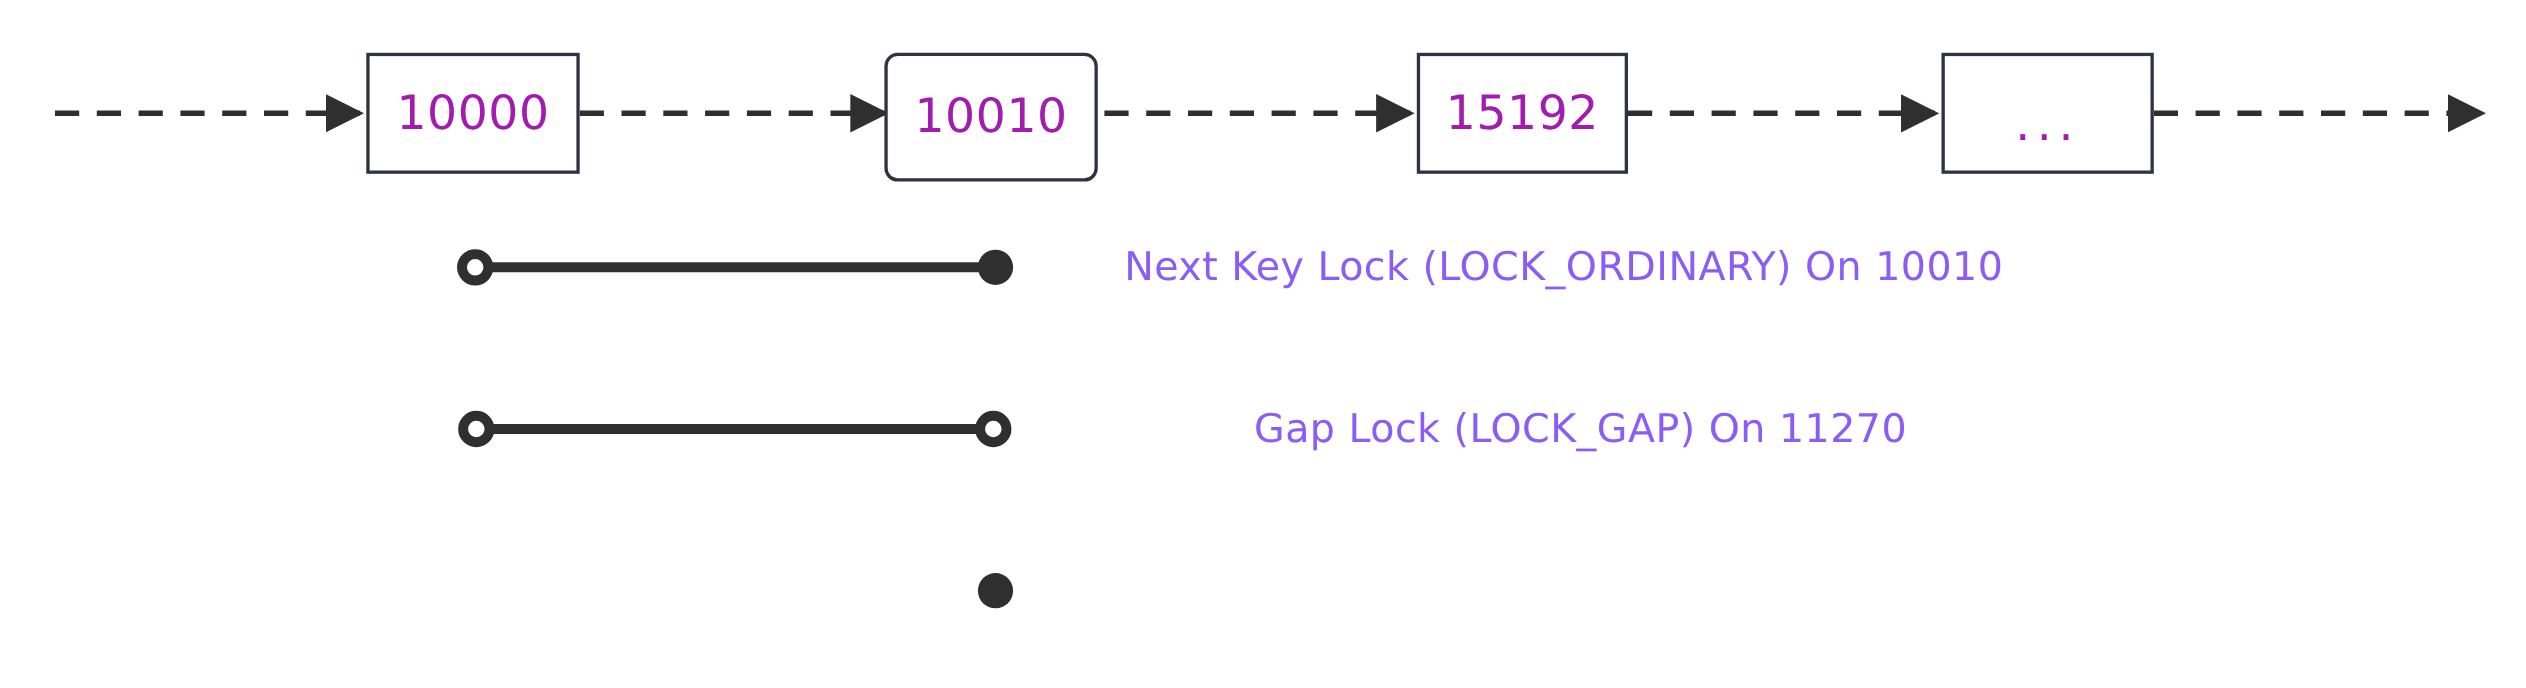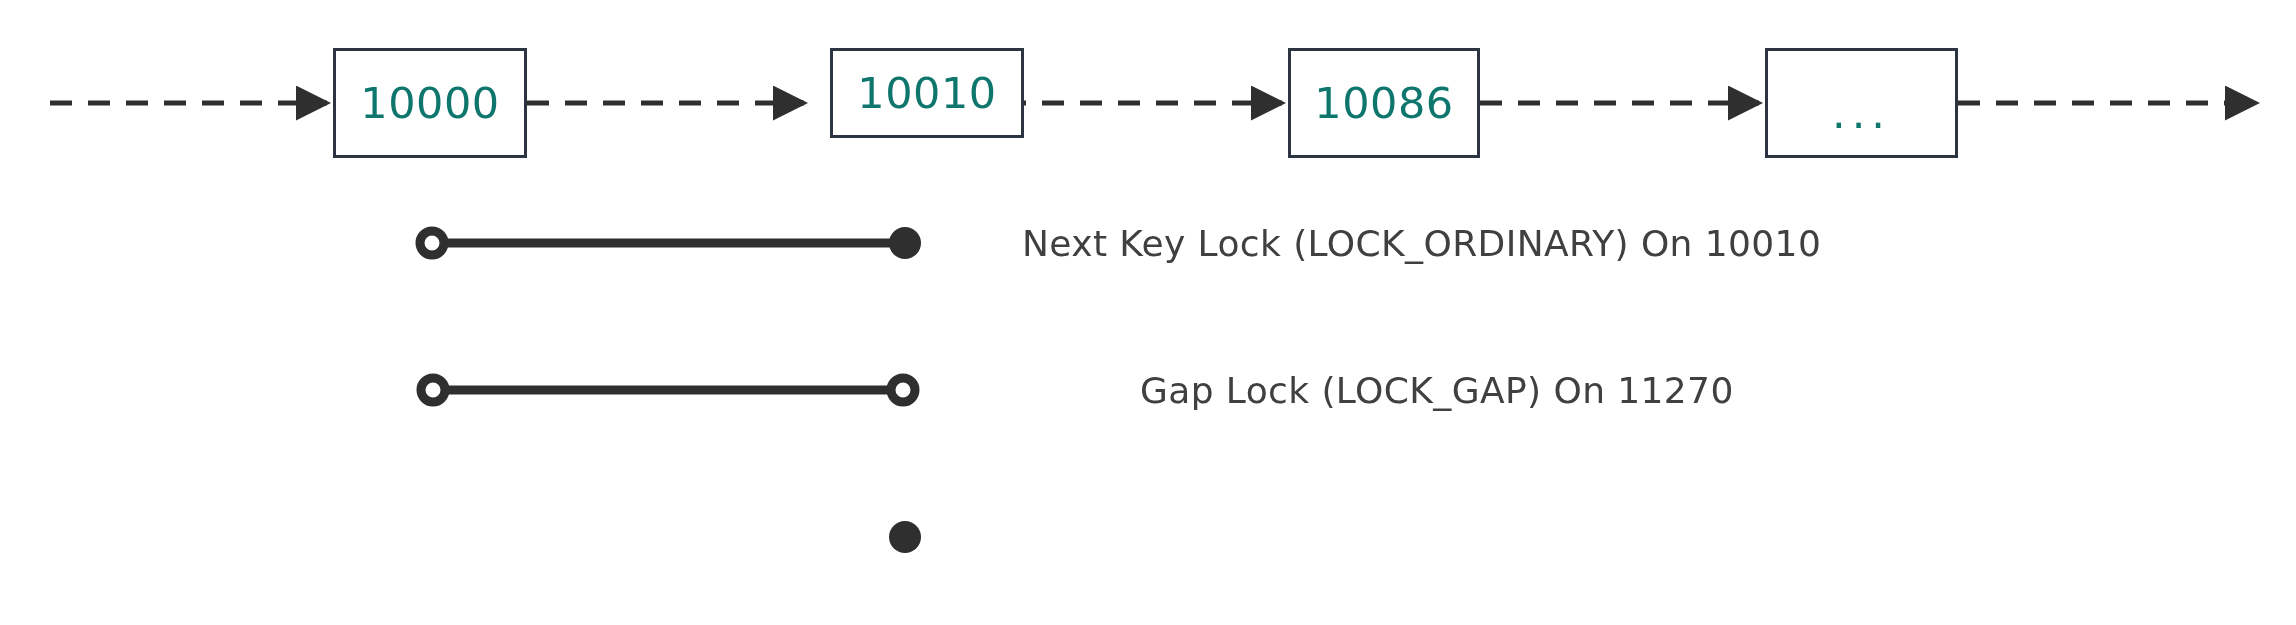--- a/index.html
+++ b/index.html
@@ -34,7 +34,7 @@
   .node-label {
     font-family: "DejaVu Sans", sans-serif;
     font-size: 43px;
-    color: #0f766e;
+    color: #a21caf;
     letter-spacing: 0.5px;
     line-height: 1;
   }

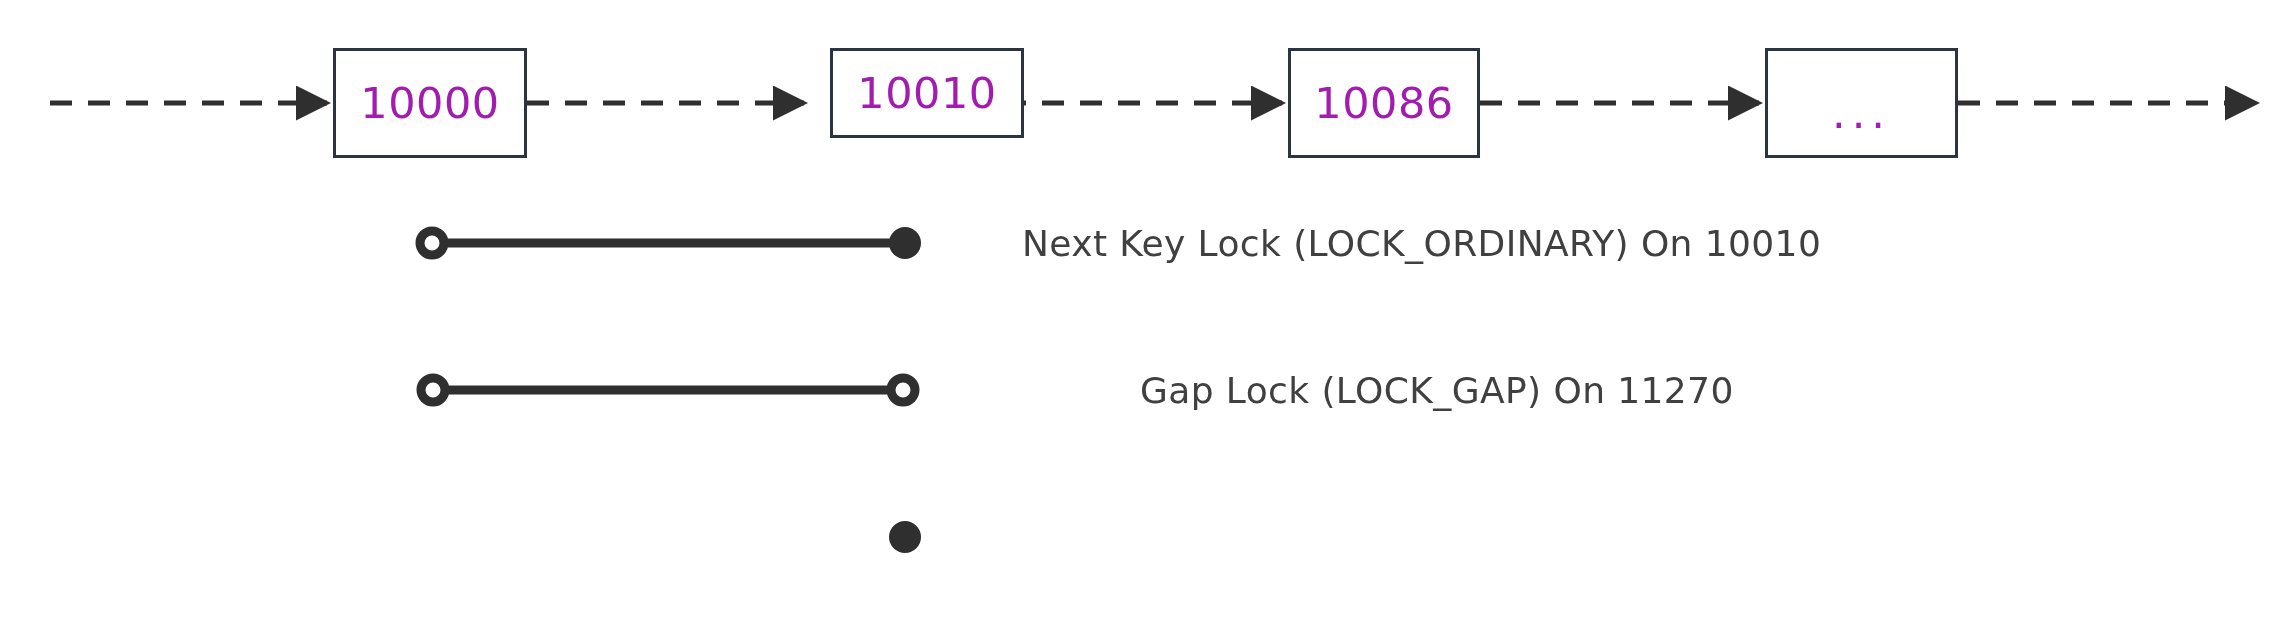--- a/index.html
+++ b/index.html
@@ -97,7 +97,7 @@
     <span class="node-label">10000</span>
   </div>
 
-  <div class="node-box" style="left:830px; top:48px; width:194px; height:90px;">
+  <div class="node-box" style="left:804px; top:48px; width:194px; height:117px;border-radius:12px;">
     <span class="node-label">10010</span>
   </div>
 

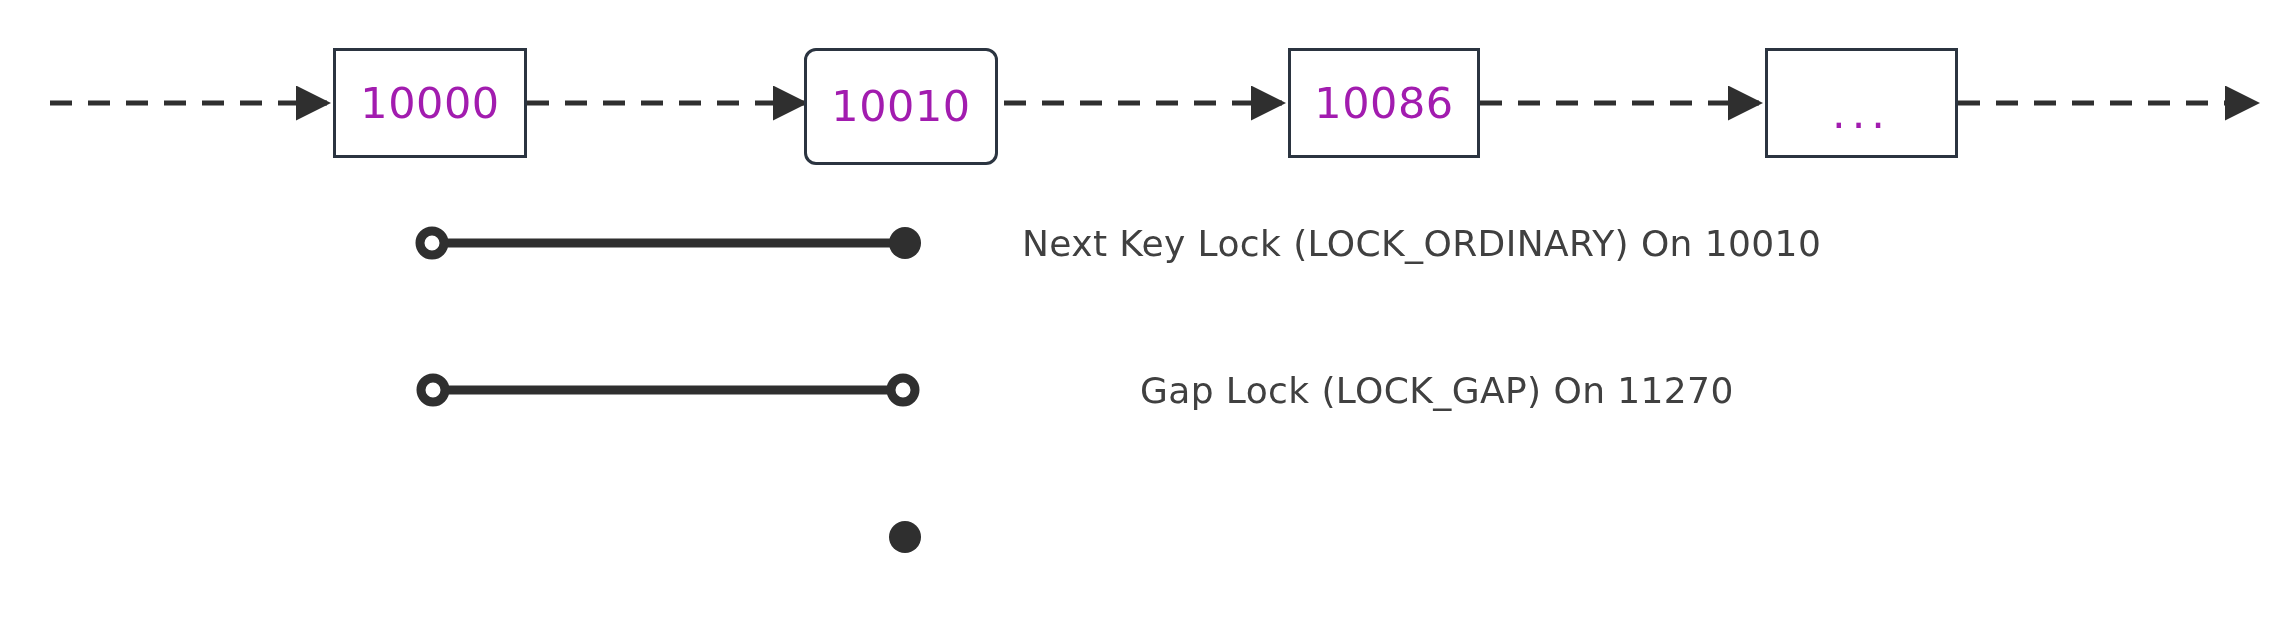--- a/index.html
+++ b/index.html
@@ -102,7 +102,7 @@
   </div>
 
   <div class="node-box" style="left:1288px; top:48px; width:192px; height:110px;">
-    <span class="node-label">10086</span>
+    <span class="node-label">15192</span>
   </div>
 
   <div class="node-box" style="left:1765px; top:48px; width:193px; height:110px;">

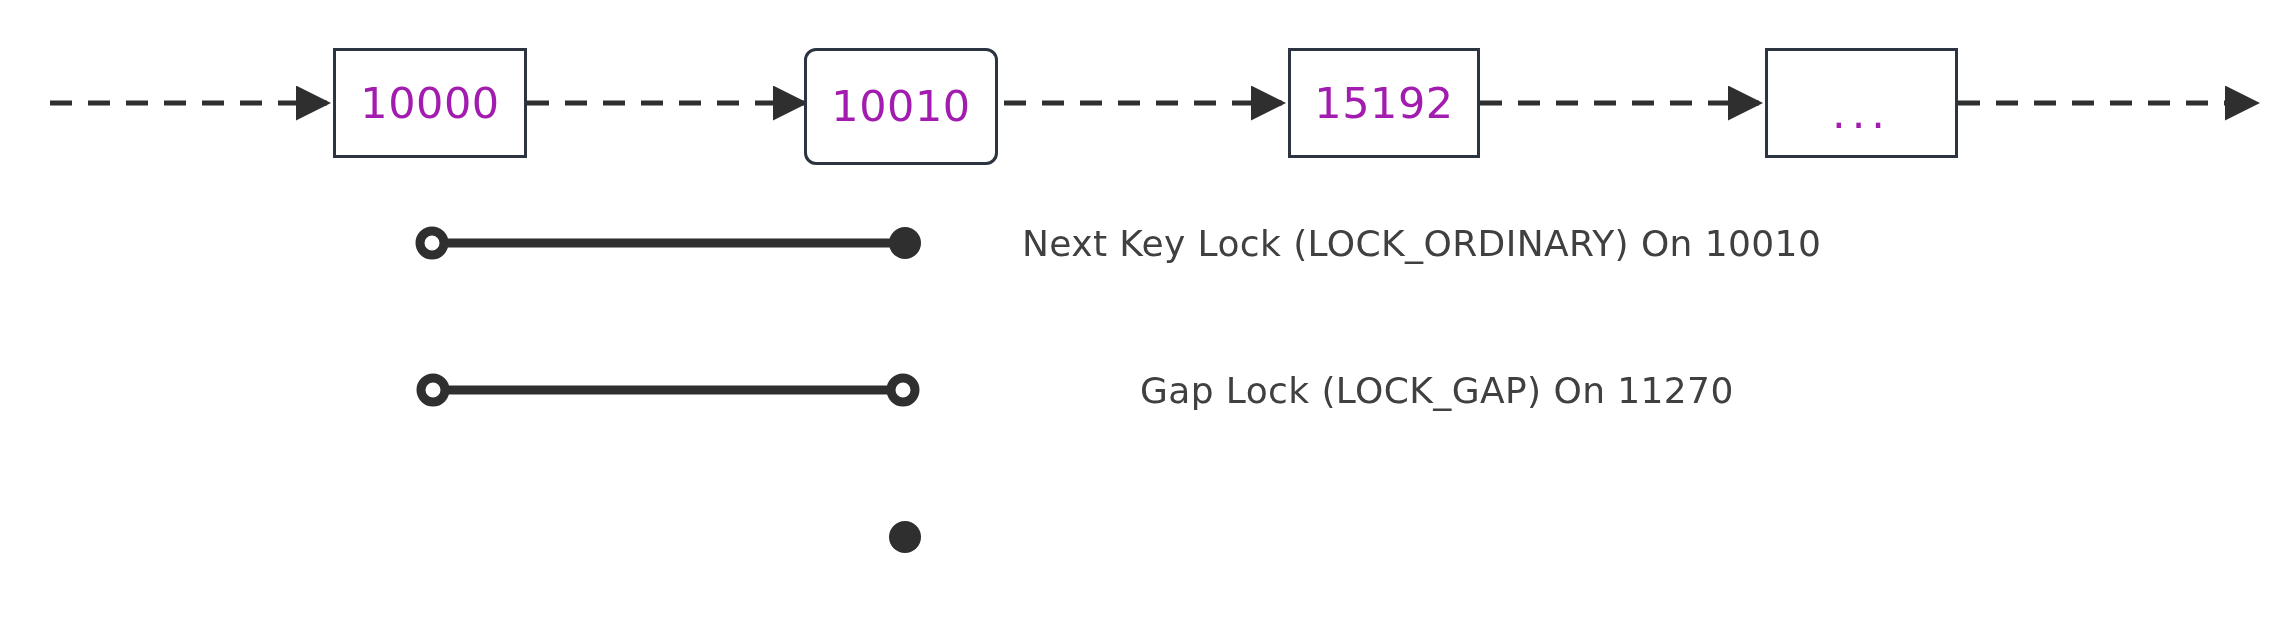--- a/index.html
+++ b/index.html
@@ -48,7 +48,7 @@
     position: absolute;
     font-family: "DejaVu Sans", sans-serif;
     font-size: 36px;
-    color: #404040;
+    color: #8b5cf6;
     white-space: nowrap;
     letter-spacing: 0.4px;
     transform: translateY(-50%);

